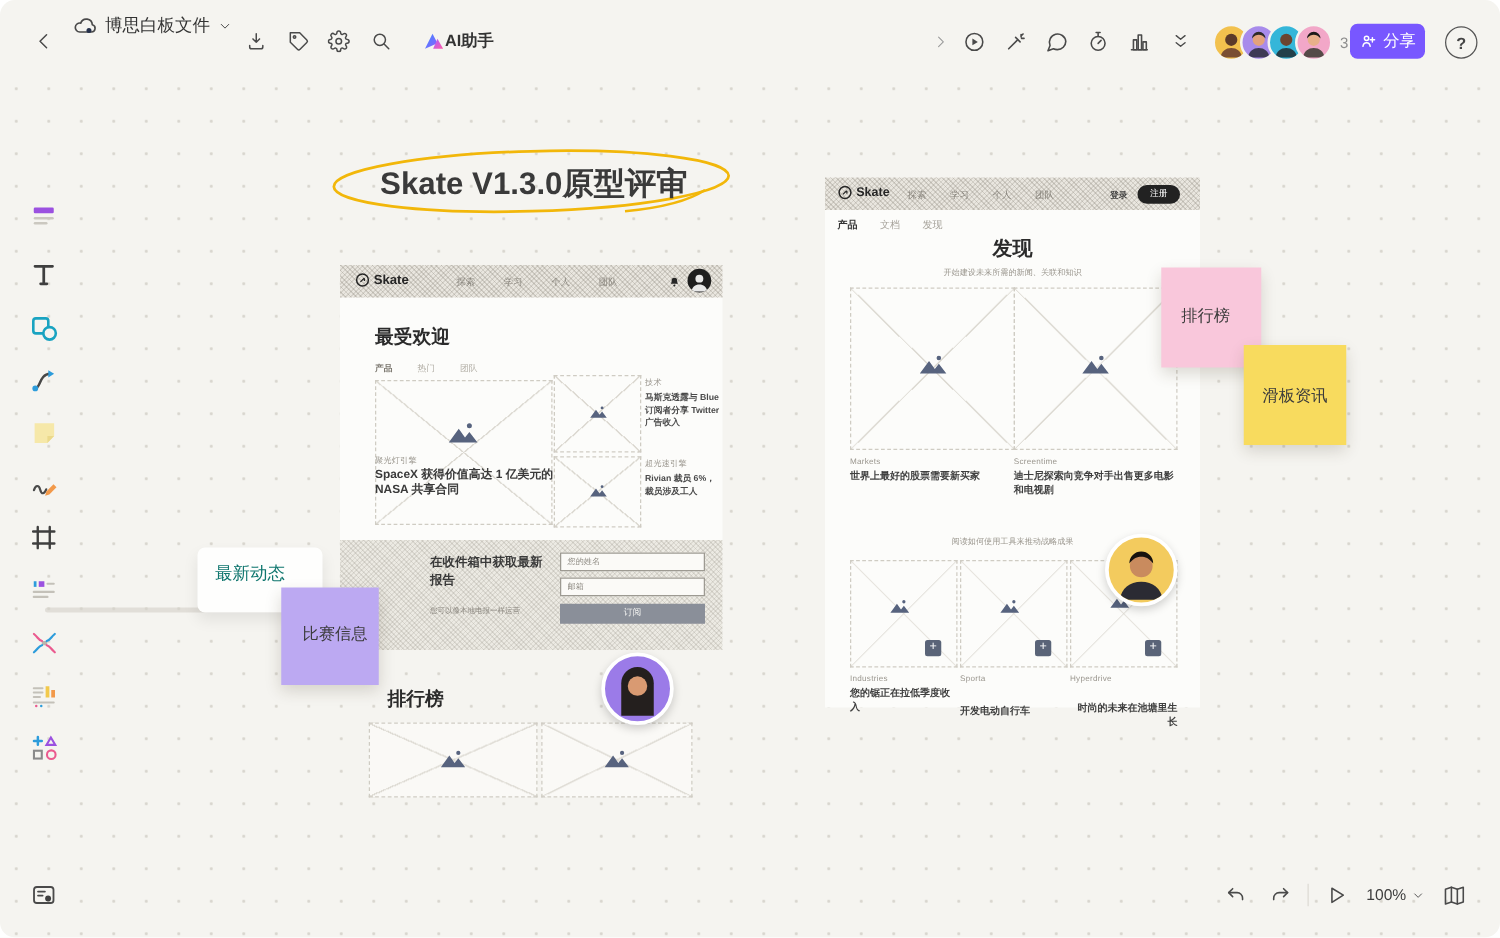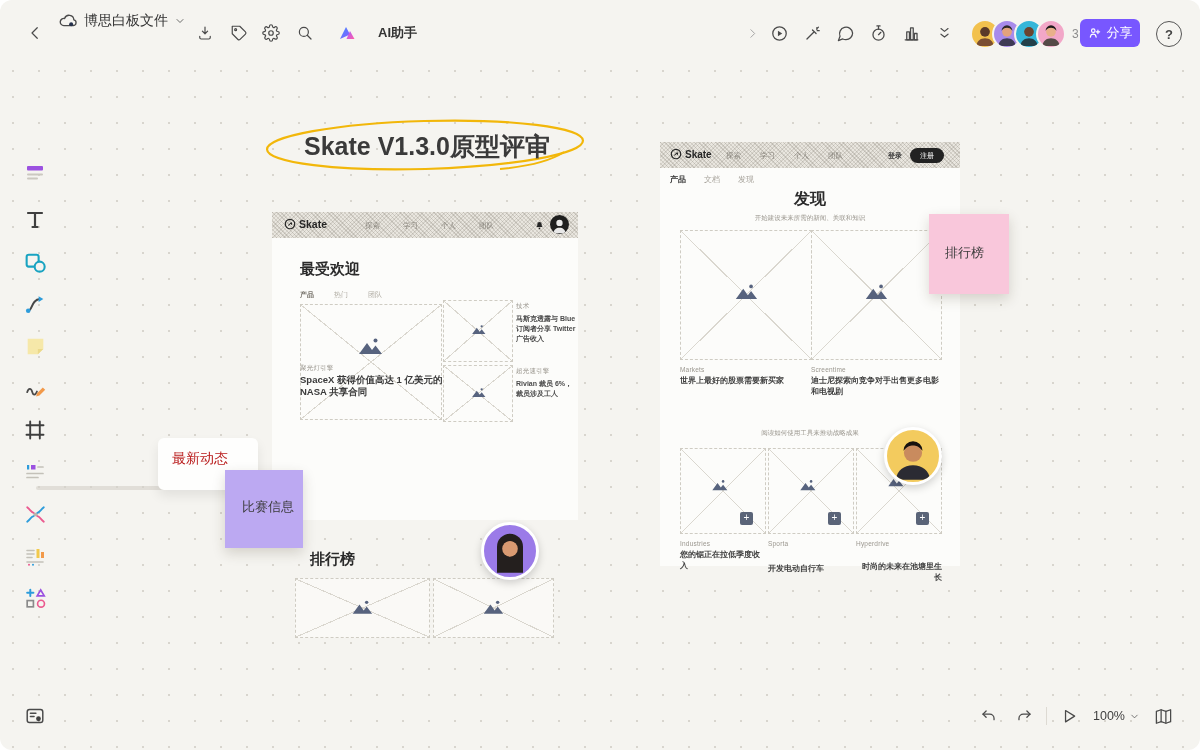--- a/index.html
+++ b/index.html
@@ -13,7 +13,7 @@
   .ib svg{display:block;}
   svg .st{fill:none;stroke:#4A4A4A;stroke-width:1.6;stroke-linecap:round;stroke-linejoin:round;}
   .doc-chip{display:flex;align-items:center;gap:6px;color:#333;font-size:14px;font-weight:500;}
-  .ai{display:flex;align-items:center;gap:22px;font-size:13px;color:#333;font-weight:600;}
+  .ai{display:flex;align-items:center;gap:0;font-size:13px;color:#333;font-weight:600;}
   .avatar-sm{width:26px;height:26px;border-radius:50%;border:2px solid #F5F4F0;overflow:hidden;position:relative;}
   .share-btn{background:#7857FF;color:#fff;font-size:13px;border-radius:6px;display:flex;
        align-items:center;gap:5px;justify-content:center;}

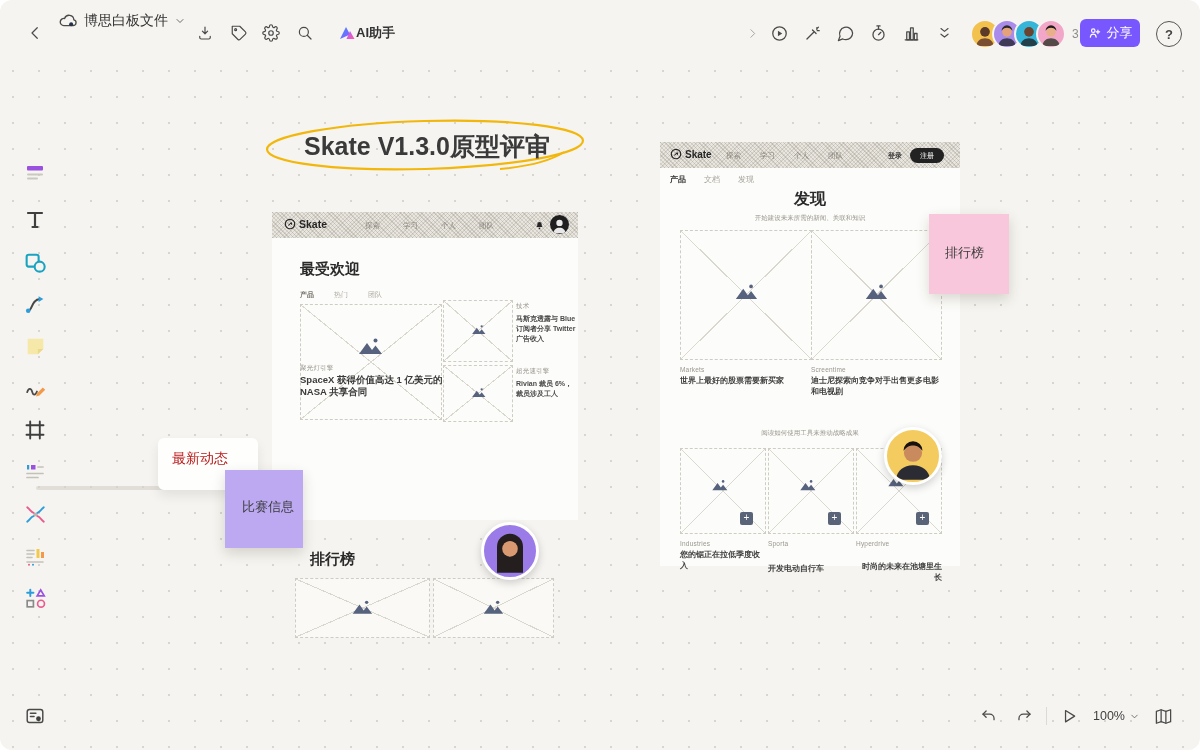--- a/index.html
+++ b/index.html
@@ -460,6 +460,9 @@
   <div class="a sticky" style="left:929px;top:214px;width:80px;height:80px;background:#F9C7DB;">
     <div style="padding:30px 0 0 16px;">排行榜</div>
   </div>
+  <div class="a sticky" style="left:995px;top:276px;width:82px;height:80px;background:#F8DB5E;">
+    <div style="padding:32px 0 0 15px;">滑板资讯</div>
+  </div>
 
   <div class="a ib" style="left:20px;top:702px;width:30px;height:28px;z-index:5;">
     <svg width="22" height="22" viewBox="0 0 24 24">

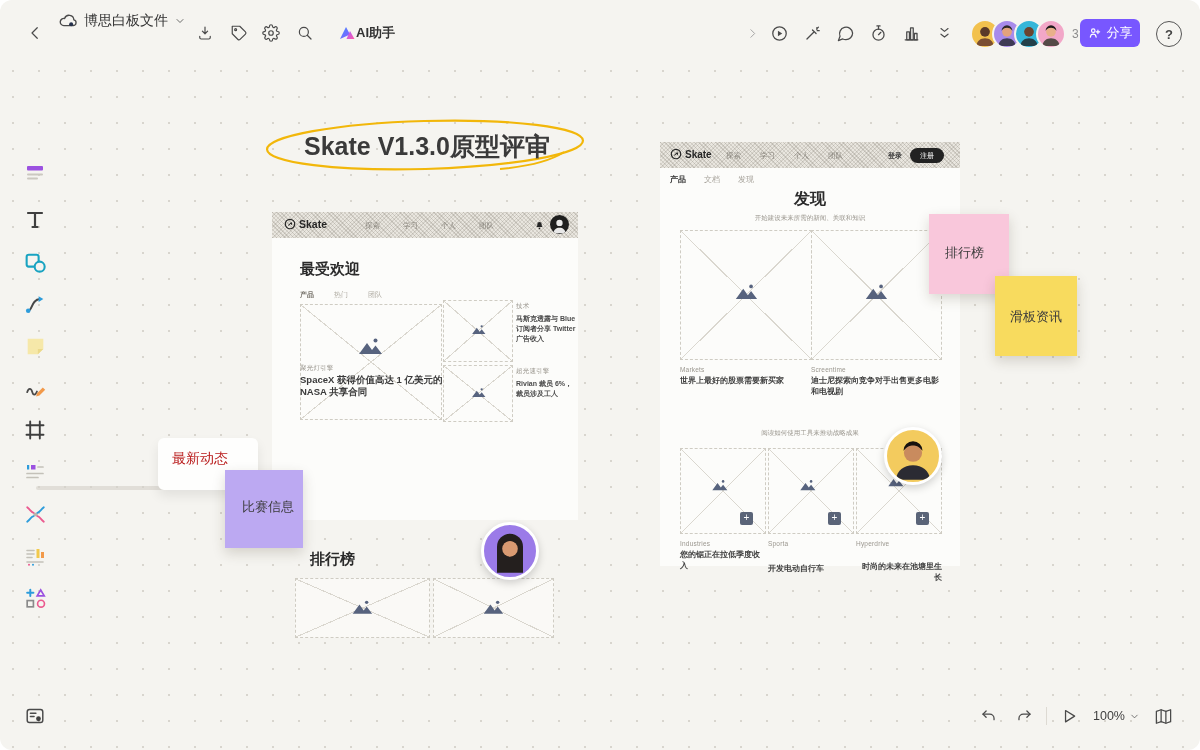--- a/index.html
+++ b/index.html
@@ -339,7 +339,7 @@
 
   <div class="a" style="left:36px;top:486px;width:220px;height:4px;background:#D6D3CB;border-radius:2px;opacity:.65;z-index:1;"></div>
   <div class="a" style="left:158px;top:438px;width:100px;height:52px;background:#FEFEFD;border-radius:6px;box-shadow:0 6px 12px rgba(0,0,0,.08);z-index:2;">
-    <div style="padding:12px 0 0 14px;font-size:14px;color:#b91c1c;">最新动态</div>
+    <div style="padding:12px 0 0 14px;font-size:14px;color:#0f766e;">最新动态</div>
   </div>
   <div class="a sticky" style="left:225px;top:470px;width:78px;height:78px;background:#BCA9F2;">
     <div style="padding:28px 0 0 17px;">比赛信息</div>

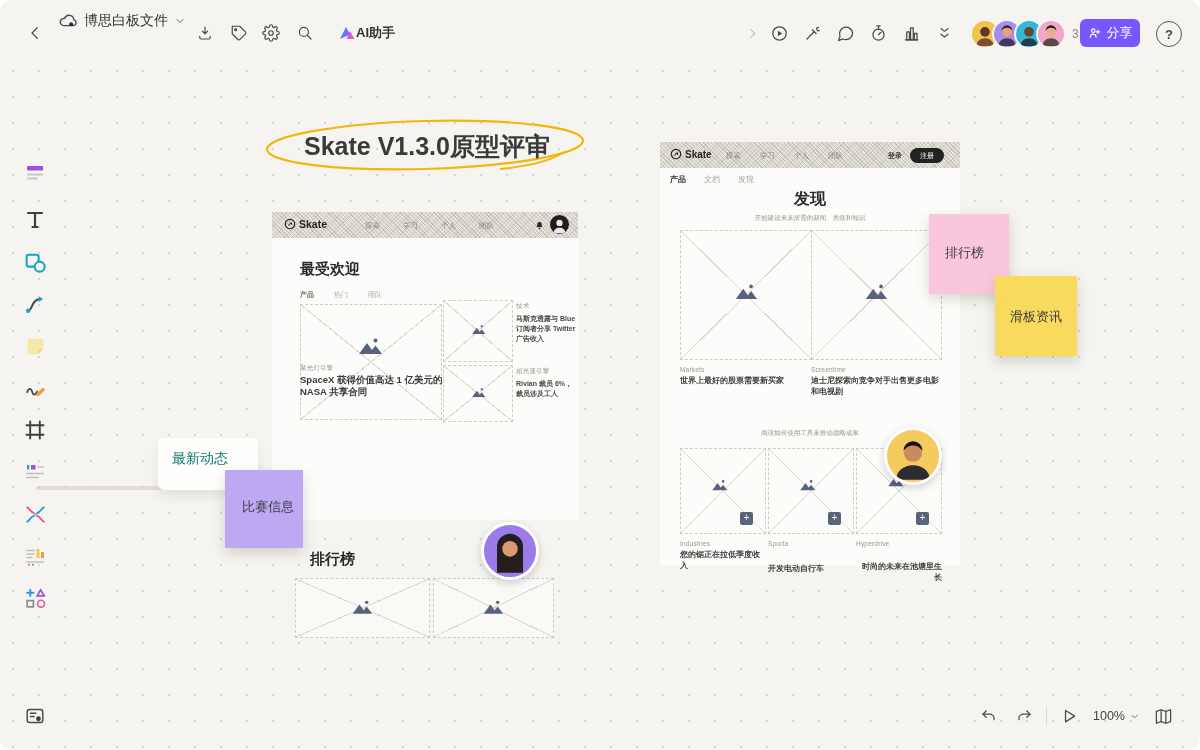--- a/index.html
+++ b/index.html
@@ -335,6 +335,15 @@
       <div style="font-size:7px;color:#4A4A4A;font-weight:700;line-height:1.45;margin-top:3px;">Rivian 裁员 6%，裁员涉及工人</div>
     </div>
 
+    <div class="a noise2" style="left:0;top:220px;width:306px;height:88px;">
+      <div class="a" style="left:72px;top:12px;width:92px;font-size:10px;font-weight:800;color:#3A3A3A;line-height:1.35;">在收件箱中获取最新报告</div>
+      <div class="a" style="left:72px;top:52px;width:120px;font-size:6px;color:#8C8880;">您可以像本地电报一样运营</div>
+      <div class="a" style="left:176px;top:10px;width:116px;">
+        <div style="height:13px;background:#FBFAF7;border:1px solid #9D9A92;font-size:6.5px;color:#8C8880;line-height:13px;padding-left:5px;">您的姓名</div>
+        <div style="height:13px;background:#FBFAF7;border:1px solid #9D9A92;font-size:6.5px;color:#8C8880;line-height:13px;padding-left:5px;margin-top:5px;">邮箱</div>
+        <div style="height:16px;background:#8A8F99;color:#F4F4F2;font-size:7px;text-align:center;line-height:16px;margin-top:6px;">订阅</div>
+      </div>
+    </div>
   </div>
 
   <div class="a" style="left:36px;top:486px;width:220px;height:4px;background:#D6D3CB;border-radius:2px;opacity:.65;z-index:1;"></div>

